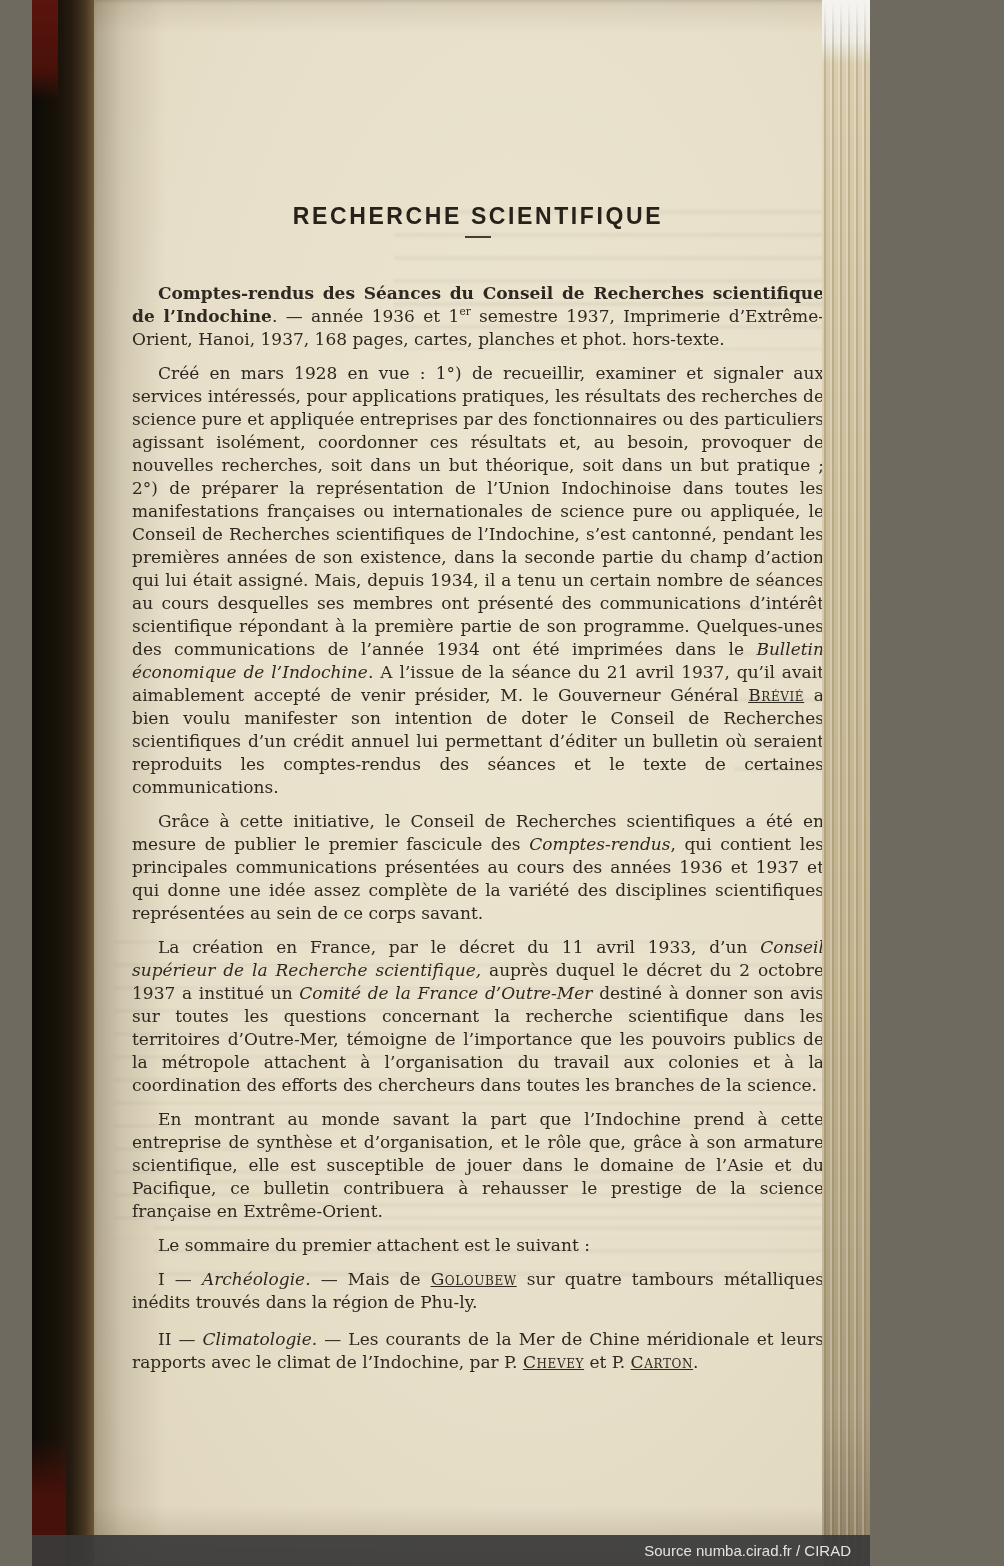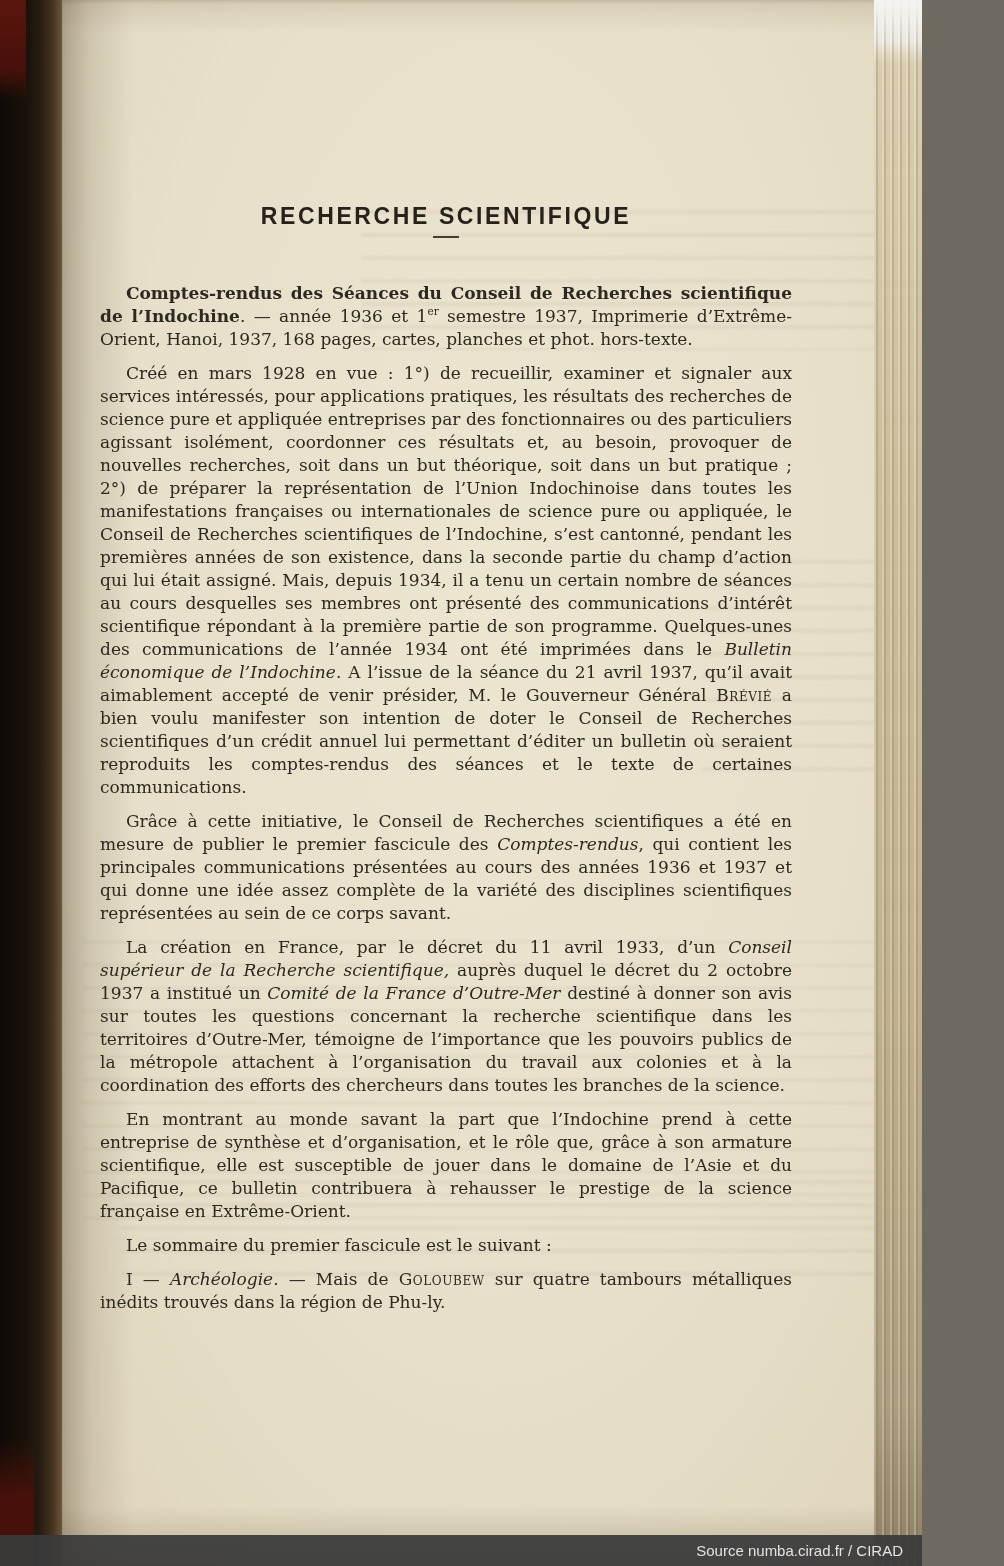--- a/index.html
+++ b/index.html
@@ -5,10 +5,11 @@
   html, body { margin:0; padding:0; background:#6e6a60; }
   .scan {
     position:relative;
-    width:922px; height:1566px;
+    width:838px; height:1566px;
     overflow:hidden;
     font-family:"DejaVu Serif", serif;
     background:#8a8578;
+    margin-left:32px;
   }
   
   .spine {

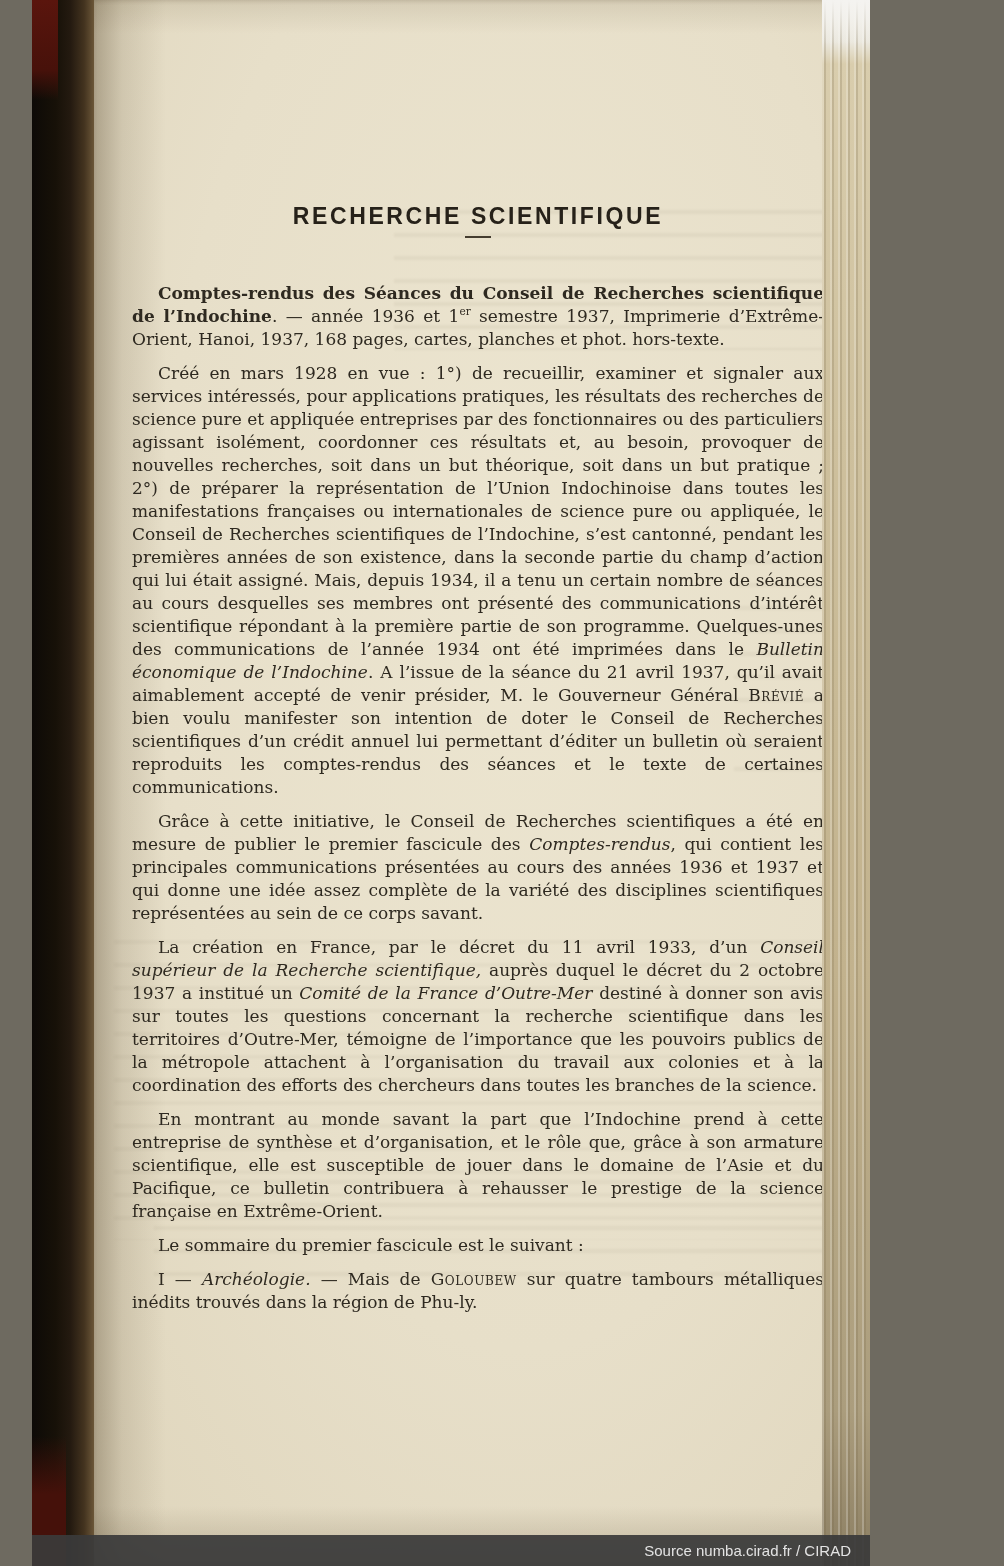--- a/index.html
+++ b/index.html
@@ -81,7 +81,7 @@
   p.para.sommaire { margin-top:6px; }
   .s-b  { font-weight:700; }
   .s-i  { font-style:italic; }
-  .s-sc { font-variant:small-caps; letter-spacing:.6px; }
+  .s-sc { font-variant:small-caps; letter-spacing:.6px;text-decoration:underline; }
   .s-sup{ vertical-align:super; font-size:62%; line-height:0; }
 
   

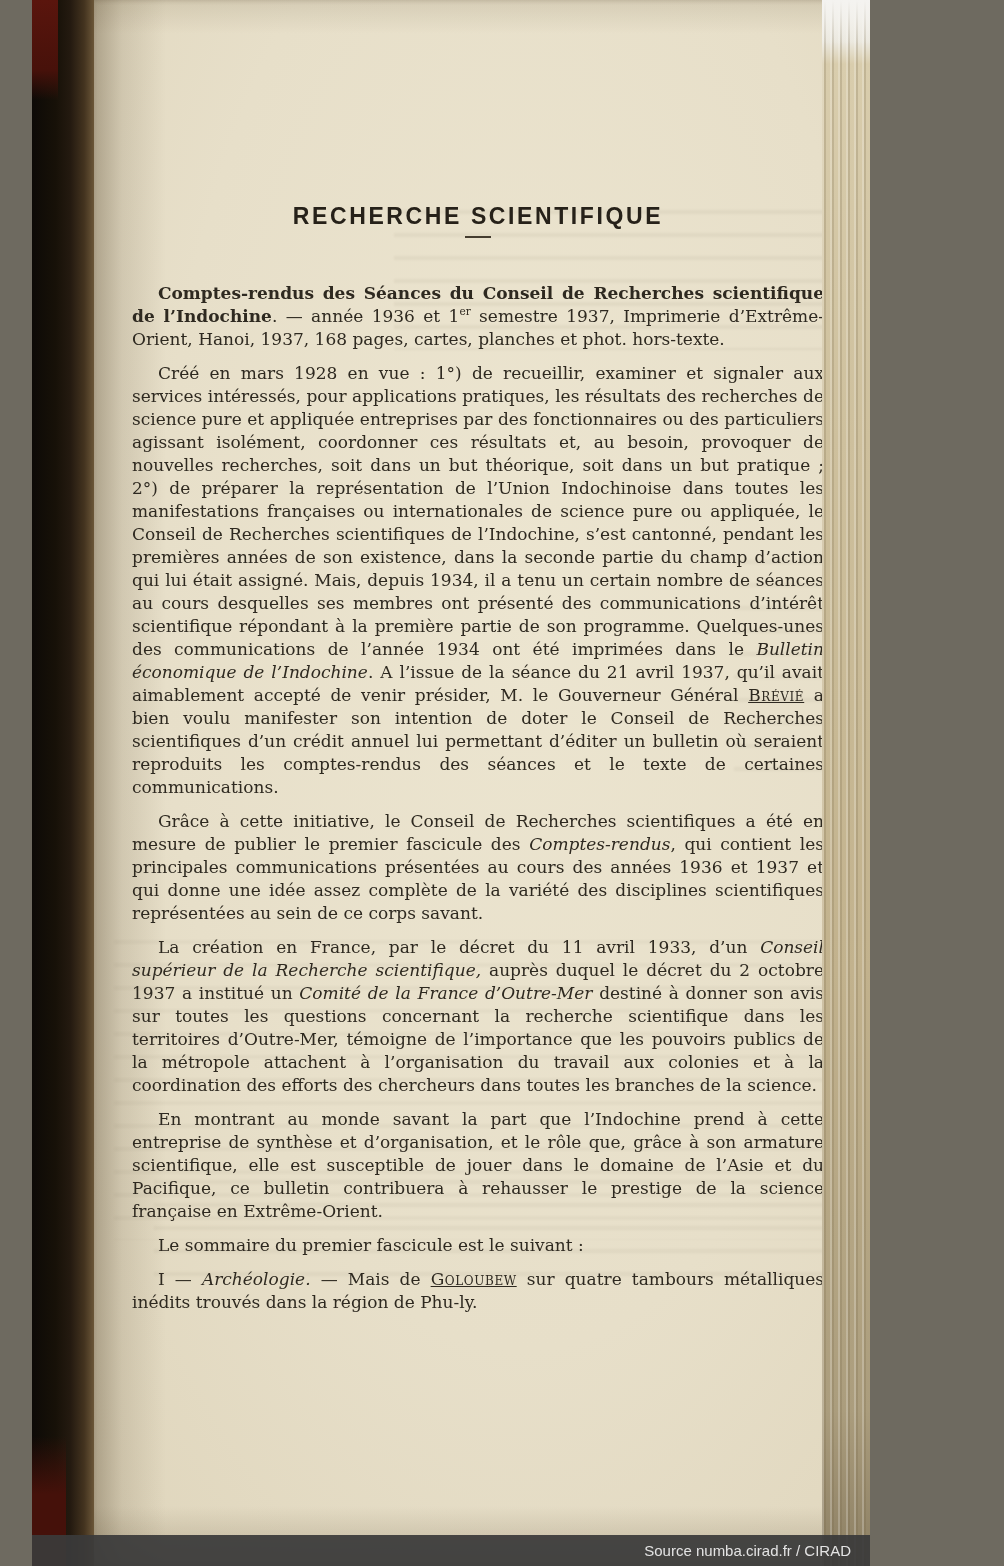--- a/index.html
+++ b/index.html
@@ -119,7 +119,7 @@
           <p class="para"><span>Grâce à cette initiative, le Conseil de Recherches scientifiques a été en mesure de publier le premier fascicule des </span><span class="s-i">Comptes-rendus</span><span>, qui contient les principales communications présentées au cours des années 1936 et 1937 et qui donne une idée assez complète de la variété des disciplines scientifiques représentées au sein de ce corps savant.</span></p>
           <p class="para"><span>La création en France, par le décret du 11 avril 1933, d’un </span><span class="s-i">Conseil supérieur de la Recherche scientifique,</span><span> auprès duquel le décret du 2 octobre 1937 a institué un </span><span class="s-i">Comité de la France d’Outre-Mer</span><span> destiné à donner son avis sur toutes les questions concernant la recherche scientifique dans les territoires d’Outre-Mer, témoigne de l’importance que les pouvoirs publics de la métropole attachent à l’organisation du travail aux colonies et à la coordination des efforts des chercheurs dans toutes les branches de la science.</span></p>
           <p class="para"><span>En montrant au monde savant la part que l’Indochine prend à cette entreprise de synthèse et d’organisation, et le rôle que, grâce à son armature scientifique, elle est susceptible de jouer dans le domaine de l’Asie et du Pacifique, ce bulletin contribuera à rehausser le prestige de la science française en Extrême-Orient.</span></p>
-          <p class="para sommaire"><span>Le sommaire du premier fascicule est le suivant :</span></p>
+          <p class="para sommaire"><span>Le sommaire du premier attachent est le suivant :</span></p>
           <p class="para item"><span>I — </span><span class="s-i">Archéologie.</span><span> — Mais de </span><span class="s-sc">Goloubew</span><span> sur quatre tambours métalliques inédits trouvés dans la région de Phu-ly.</span></p>
         </div>
     </div>

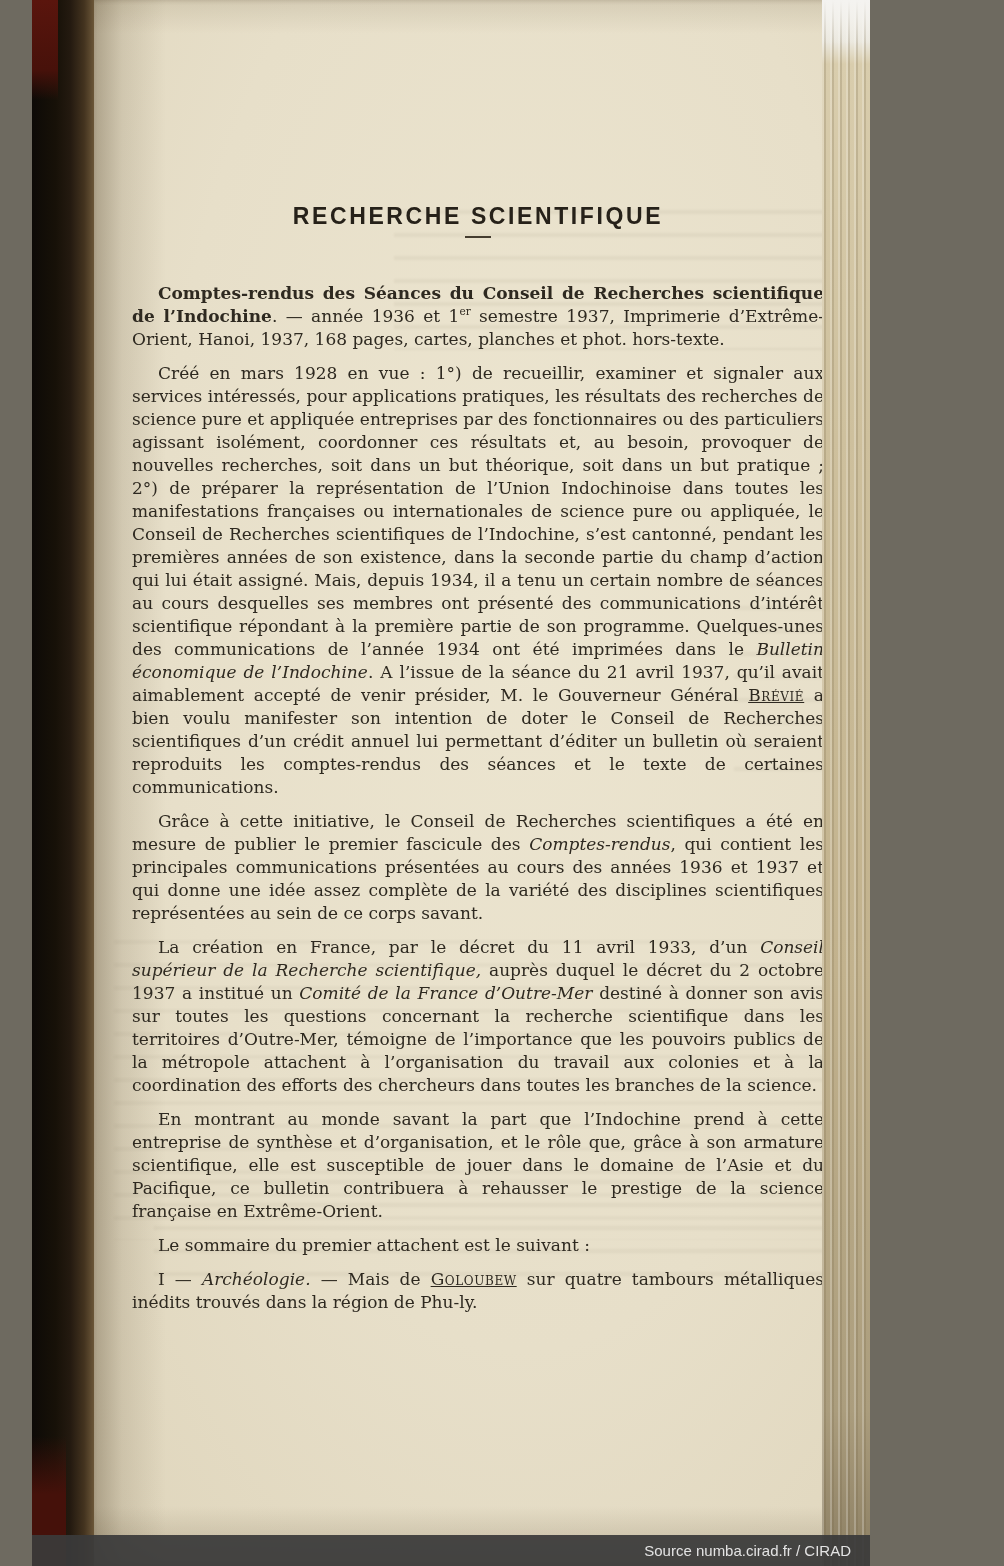--- a/index.html
+++ b/index.html
@@ -121,6 +121,7 @@
           <p class="para"><span>En montrant au monde savant la part que l’Indochine prend à cette entreprise de synthèse et d’organisation, et le rôle que, grâce à son armature scientifique, elle est susceptible de jouer dans le domaine de l’Asie et du Pacifique, ce bulletin contribuera à rehausser le prestige de la science française en Extrême-Orient.</span></p>
           <p class="para sommaire"><span>Le sommaire du premier attachent est le suivant :</span></p>
           <p class="para item"><span>I — </span><span class="s-i">Archéologie.</span><span> — Mais de </span><span class="s-sc">Goloubew</span><span> sur quatre tambours métalliques inédits trouvés dans la région de Phu-ly.</span></p>
+          <p class="para item"><span>II — </span><span class="s-i">Climatologie.</span><span> — Les courants de la Mer de Chine méridionale et leurs rapports avec le climat de l’Indochine, par P. </span><span class="s-sc">Chevey</span><span> et P. </span><span class="s-sc">Carton</span><span>.</span></p>
         </div>
     </div>
   </div>

